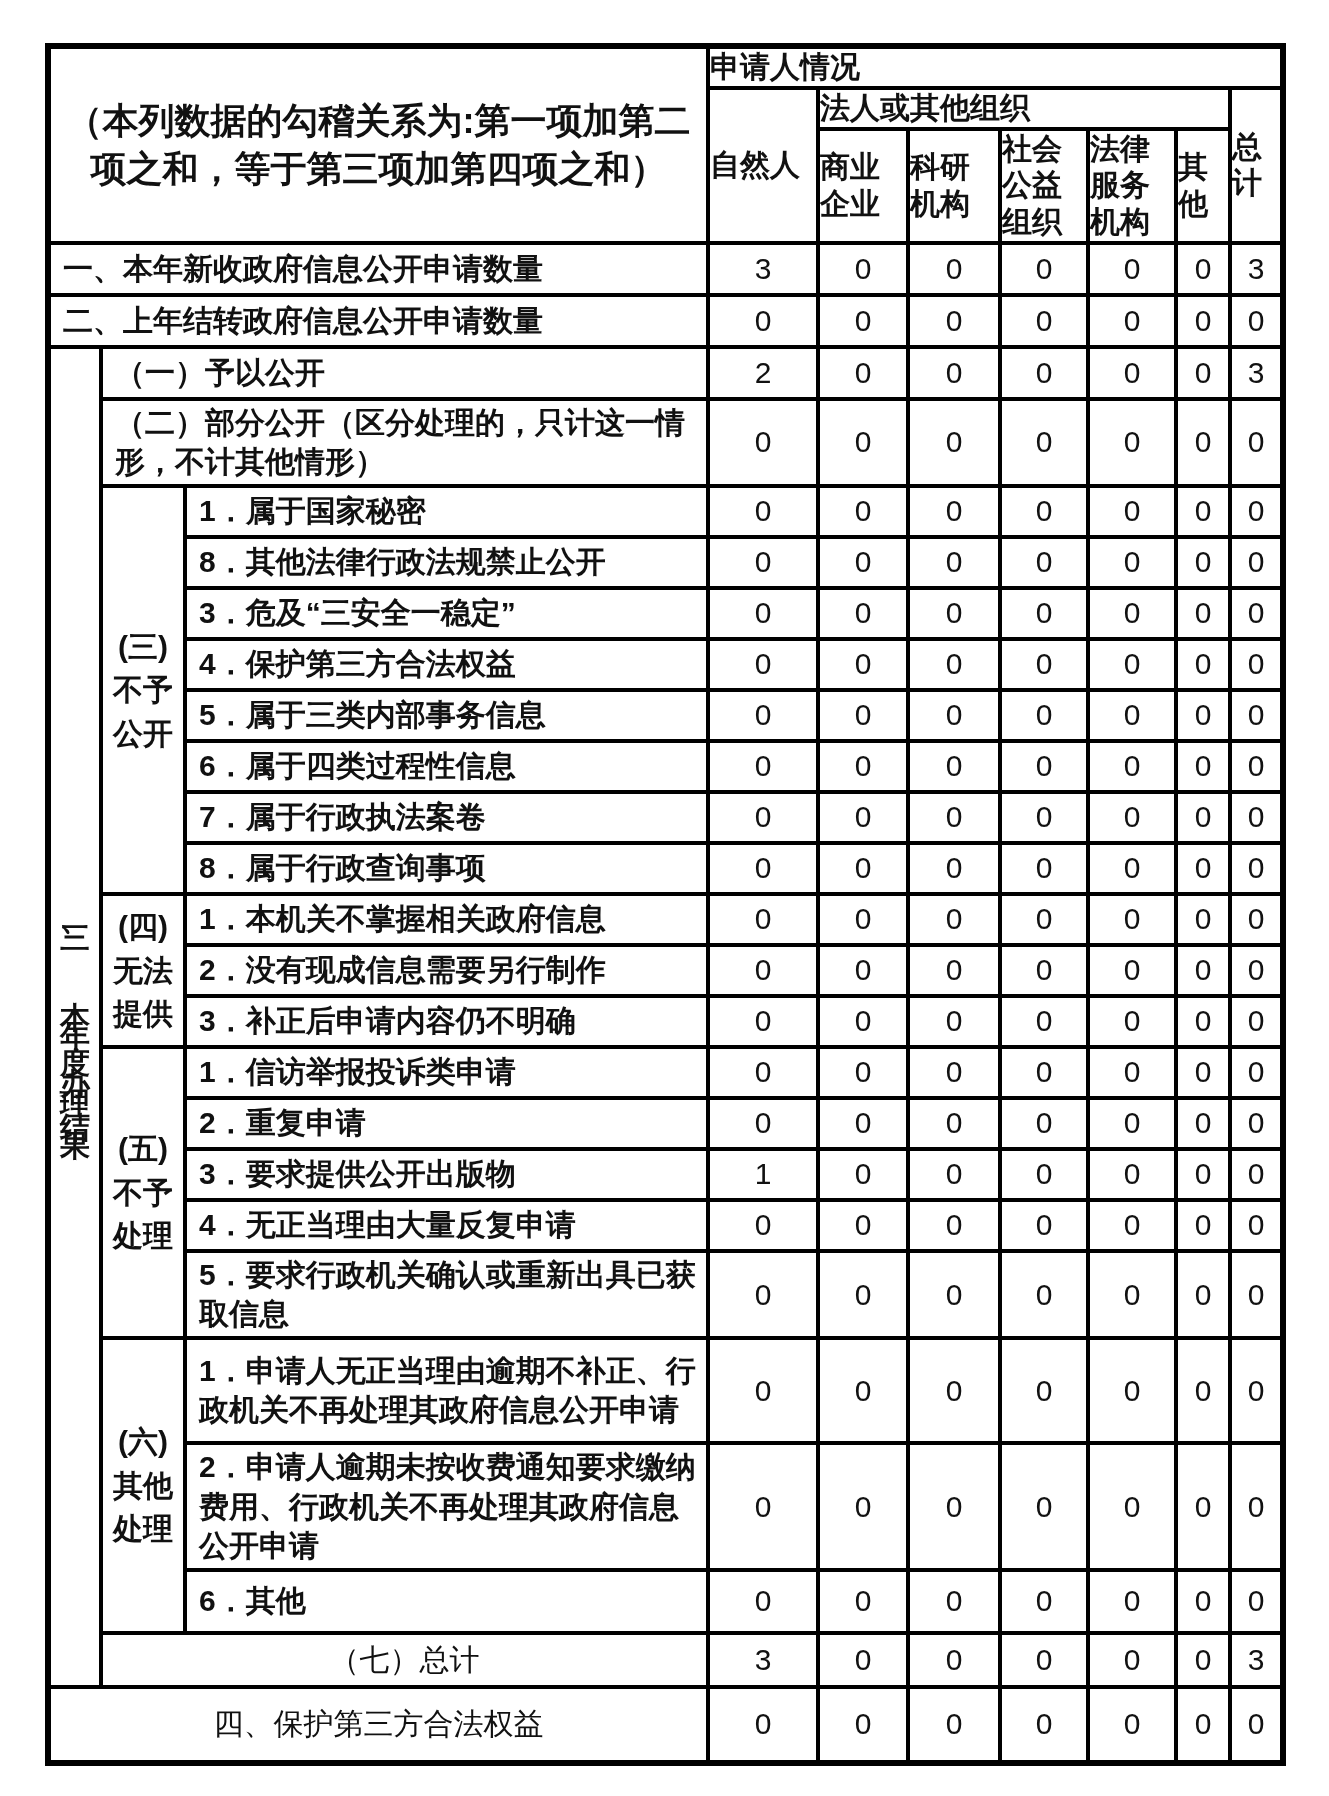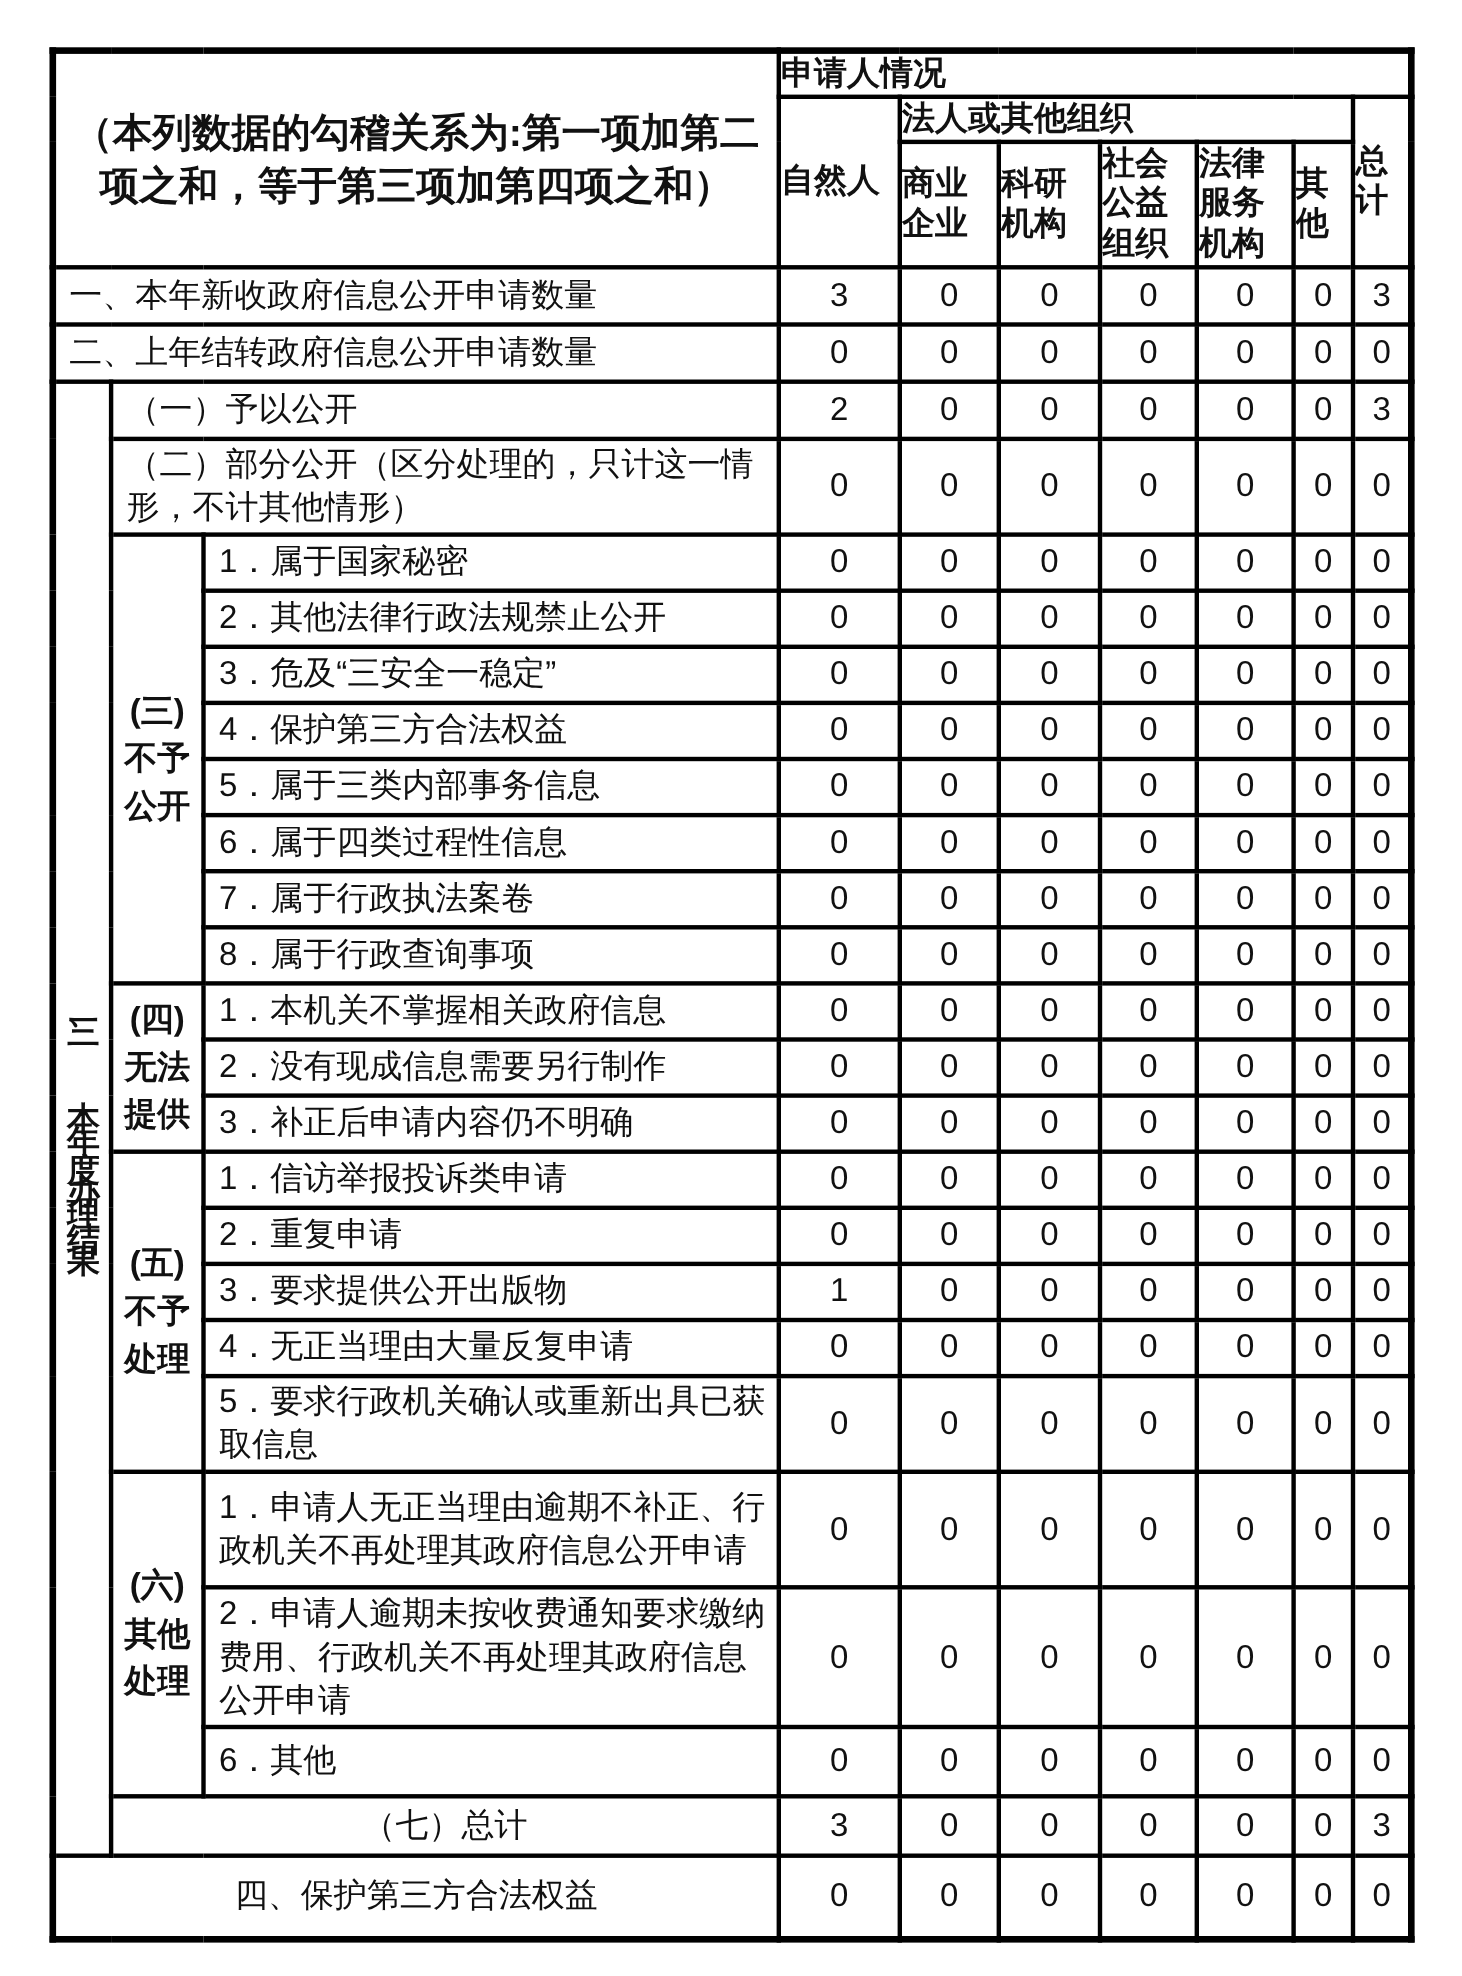--- a/index.html
+++ b/index.html
@@ -31,7 +31,7 @@
     padding: 0;
   }
   td.lbl {
-    font-weight: 400;
+    font-weight: 700;
     text-align: left;
     vertical-align: middle;
     padding-left: 12px;

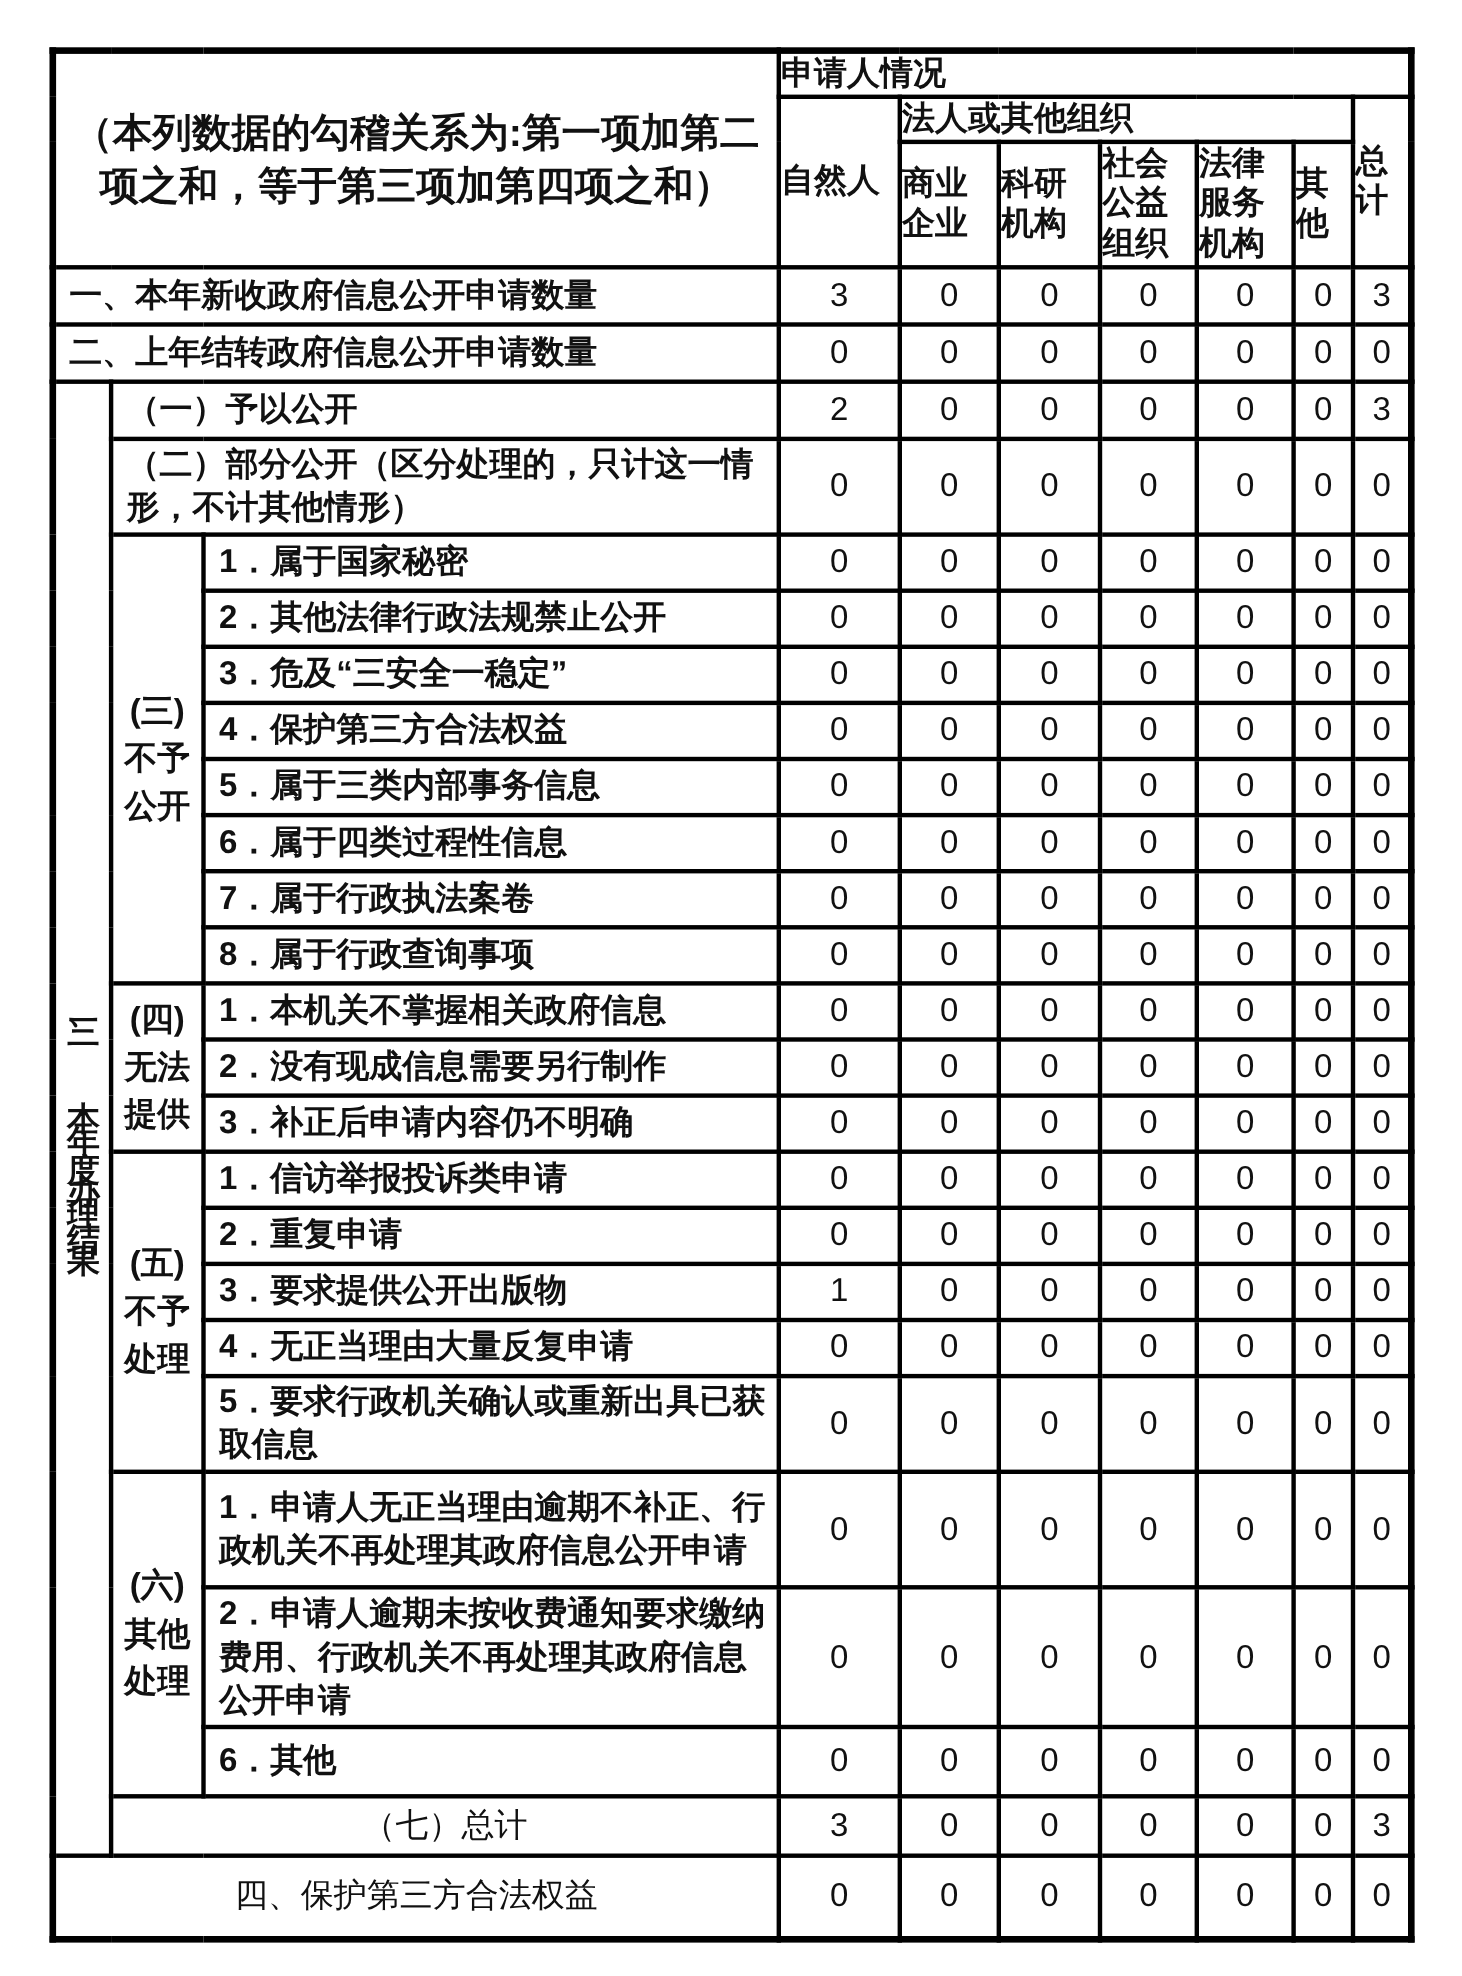--- a/index.html
+++ b/index.html
@@ -196,7 +196,7 @@
     <td class="num">0</td>
   </tr>
   <tr class="rh-c">
-    <td class="lbl">2．其他法律行政法规禁止公开</td>
+    <td class="lbl">8．其他法律行政法规禁止公开</td>
     <td class="num">0</td>
     <td class="num">0</td>
     <td class="num">0</td>

